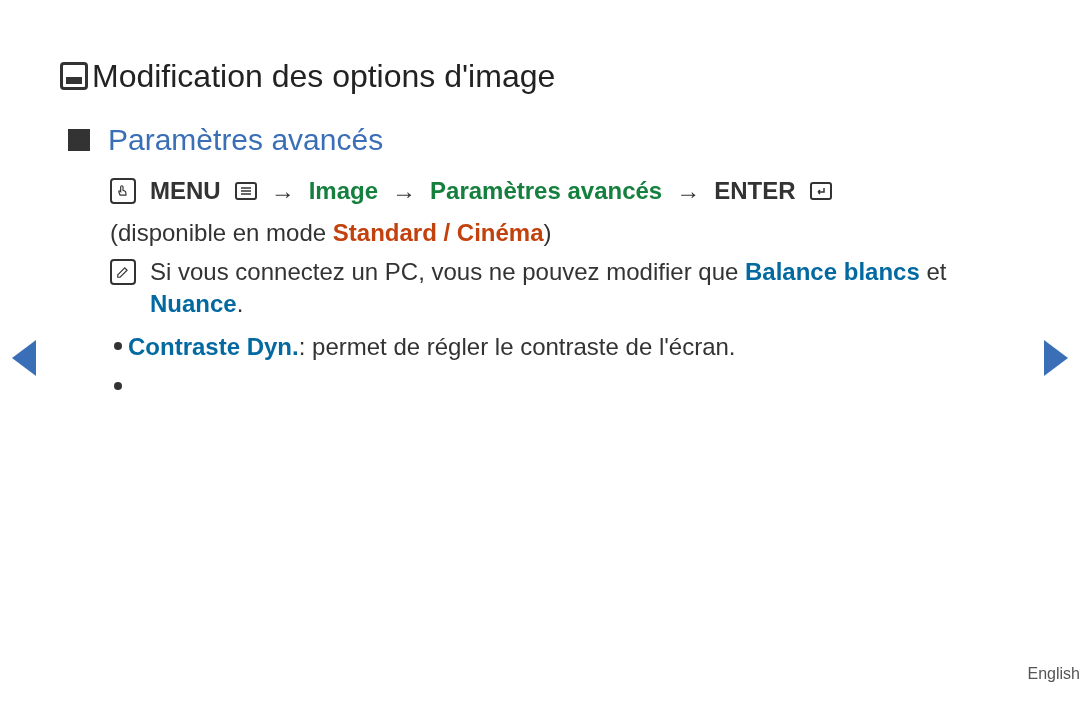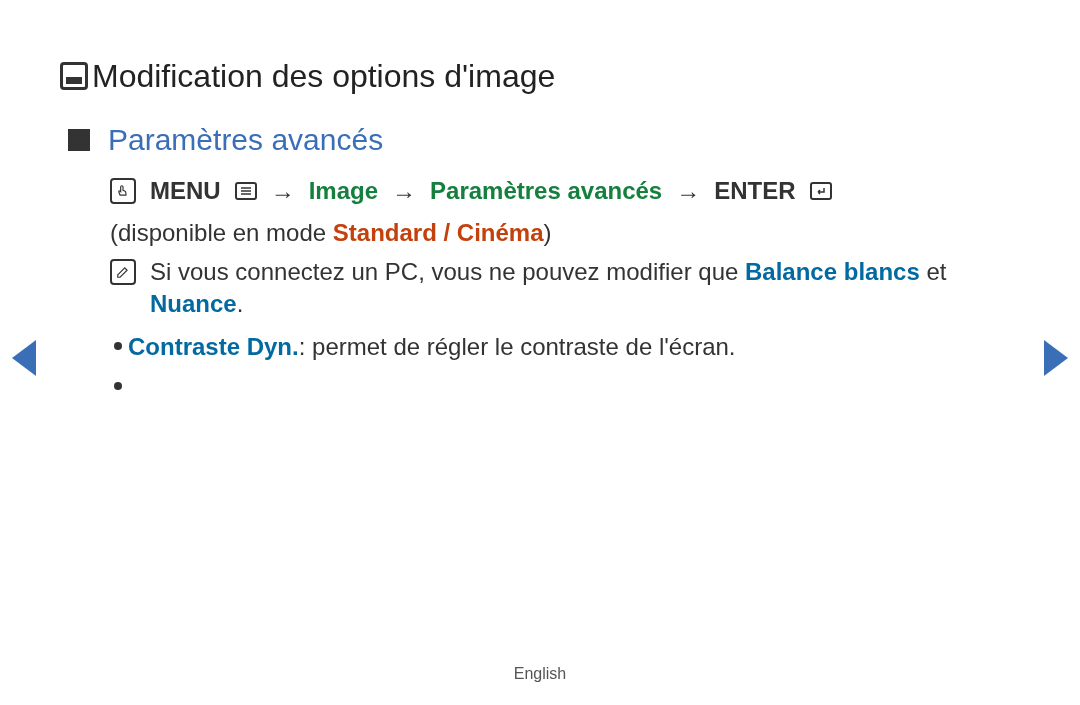--- a/index.html
+++ b/index.html
@@ -142,7 +142,7 @@
     position:absolute;
     bottom:22px;
     left:0; right:0;
-    text-align:center;
+    text-align:right;
     font-size:16px;
     color:#555;
   }

